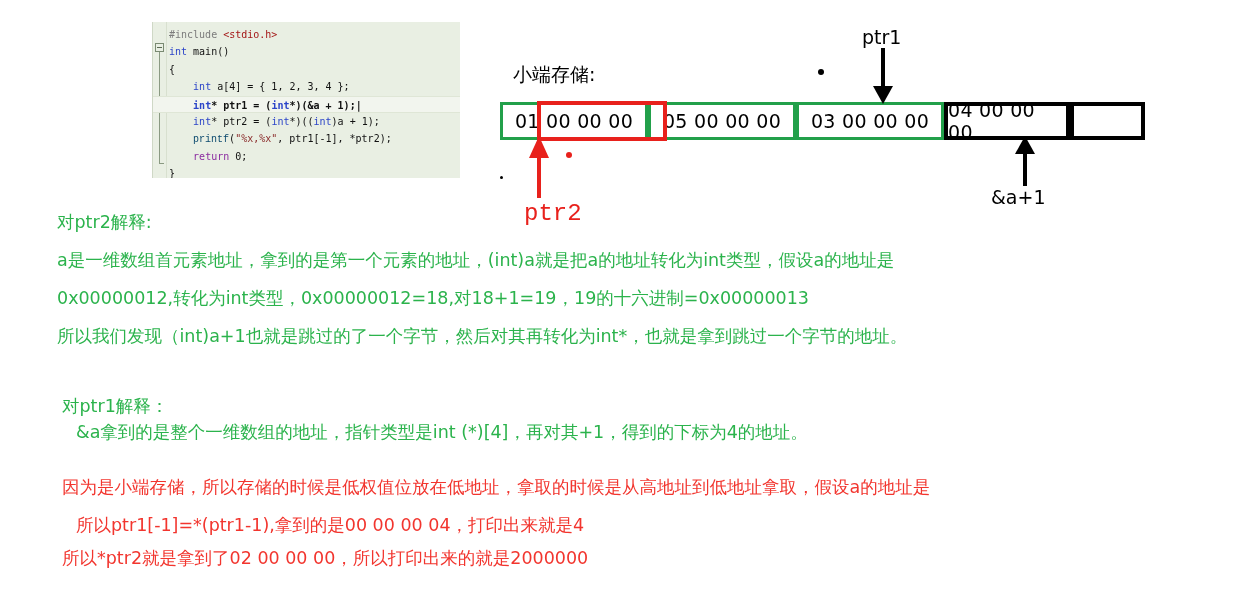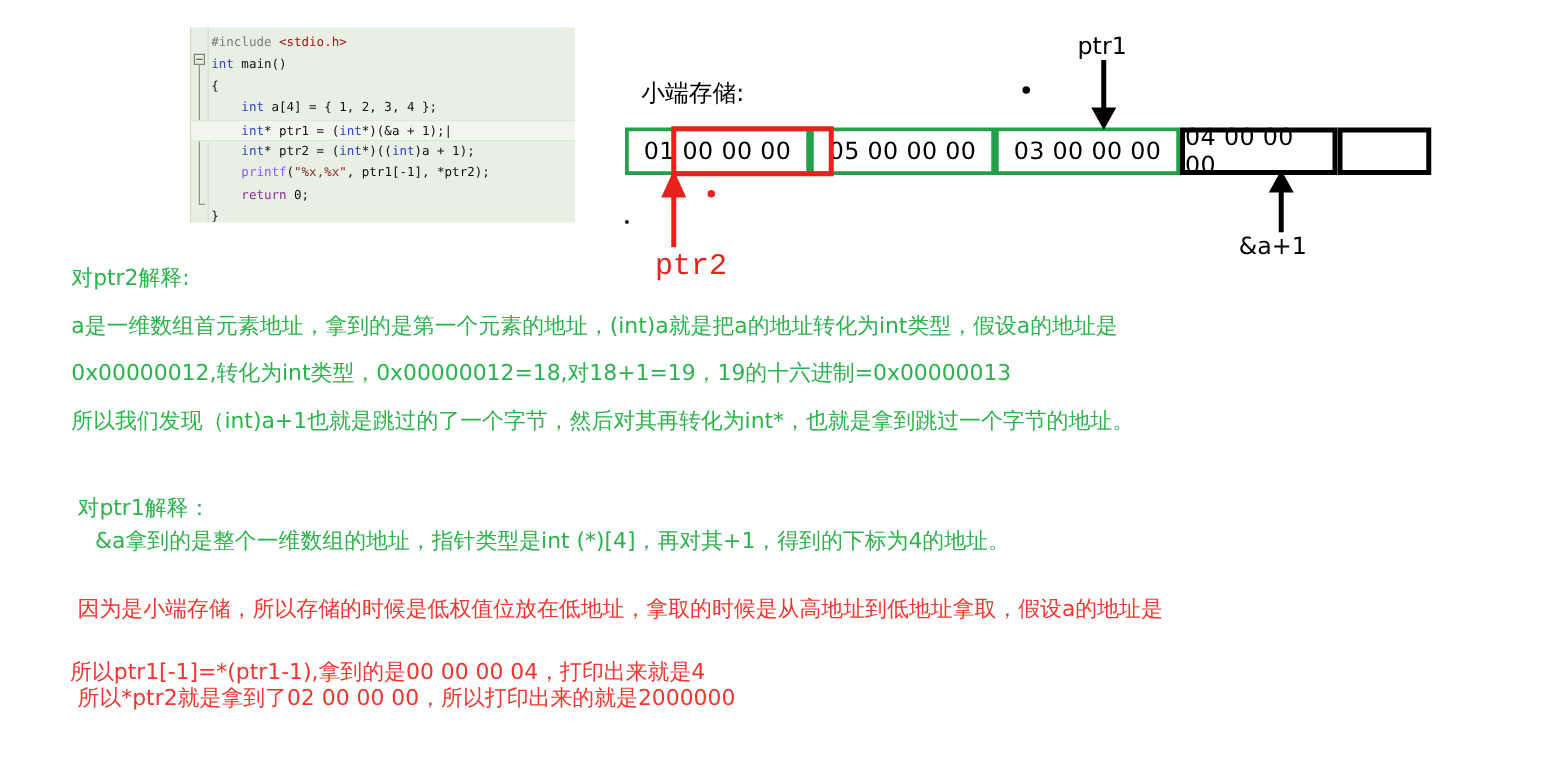--- a/index.html
+++ b/index.html
@@ -72,6 +72,7 @@
     border-bottom: 1px solid #dfe6d6;
     margin-left: -16px; padding-left: 16px;
     height: 17.4px;
+    font-weight: bold;
   }
   .k  { color: #2b44c8; }   
   .pp { color: #7c7c7c; }   

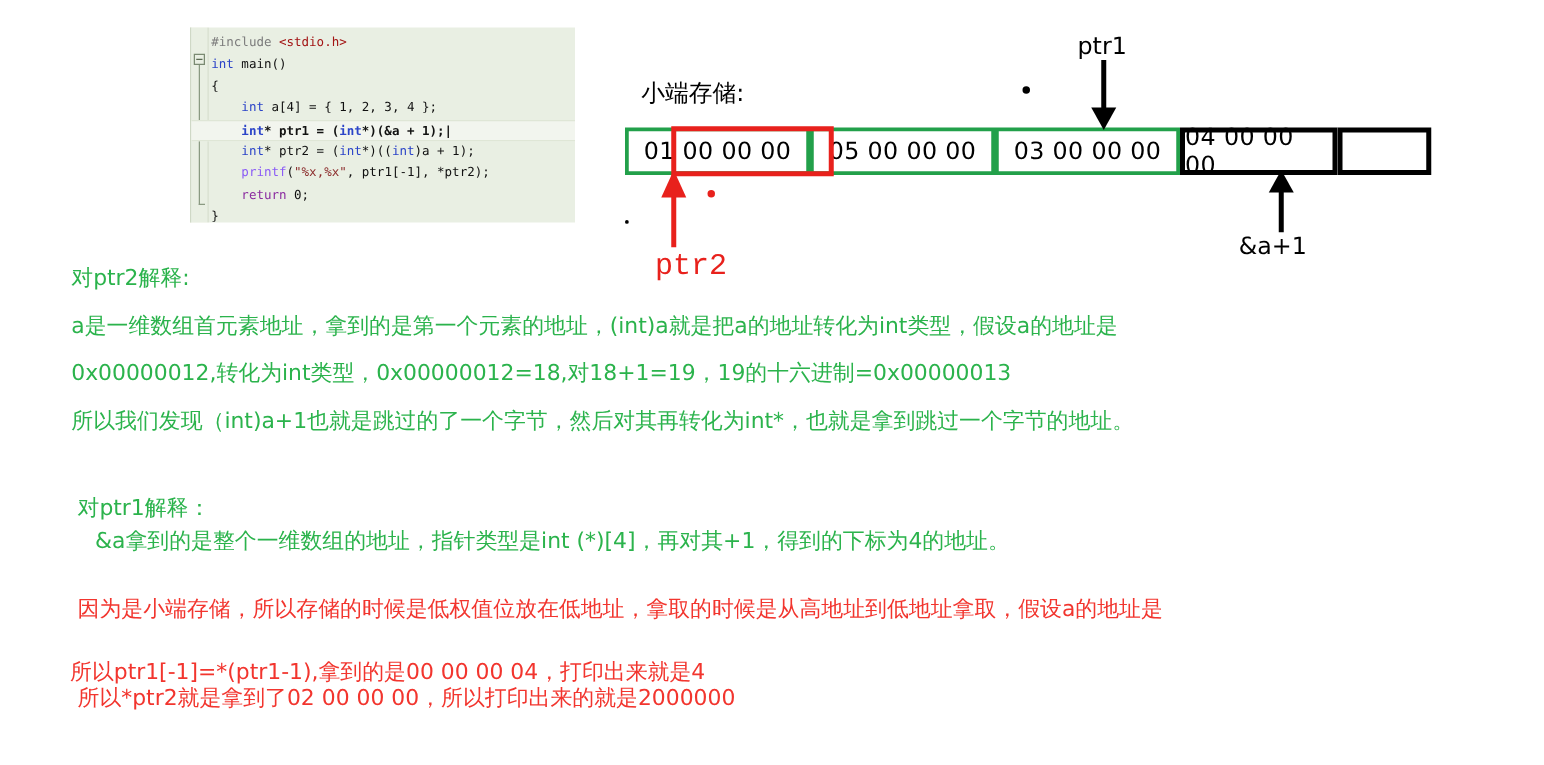--- a/index.html
+++ b/index.html
@@ -78,7 +78,7 @@
   .pp { color: #7c7c7c; }   
   .hdr{ color: #A31515; }   
   .str{ color: #8B2C2C; }
-  .fn { color: #8b5cf6; }
+  .fn { color: #0c4a6e; font-family: Liberation Mono, monospace; }
   .pl { color: #111; }
   .ret{ color: #8B2CA0; }
 

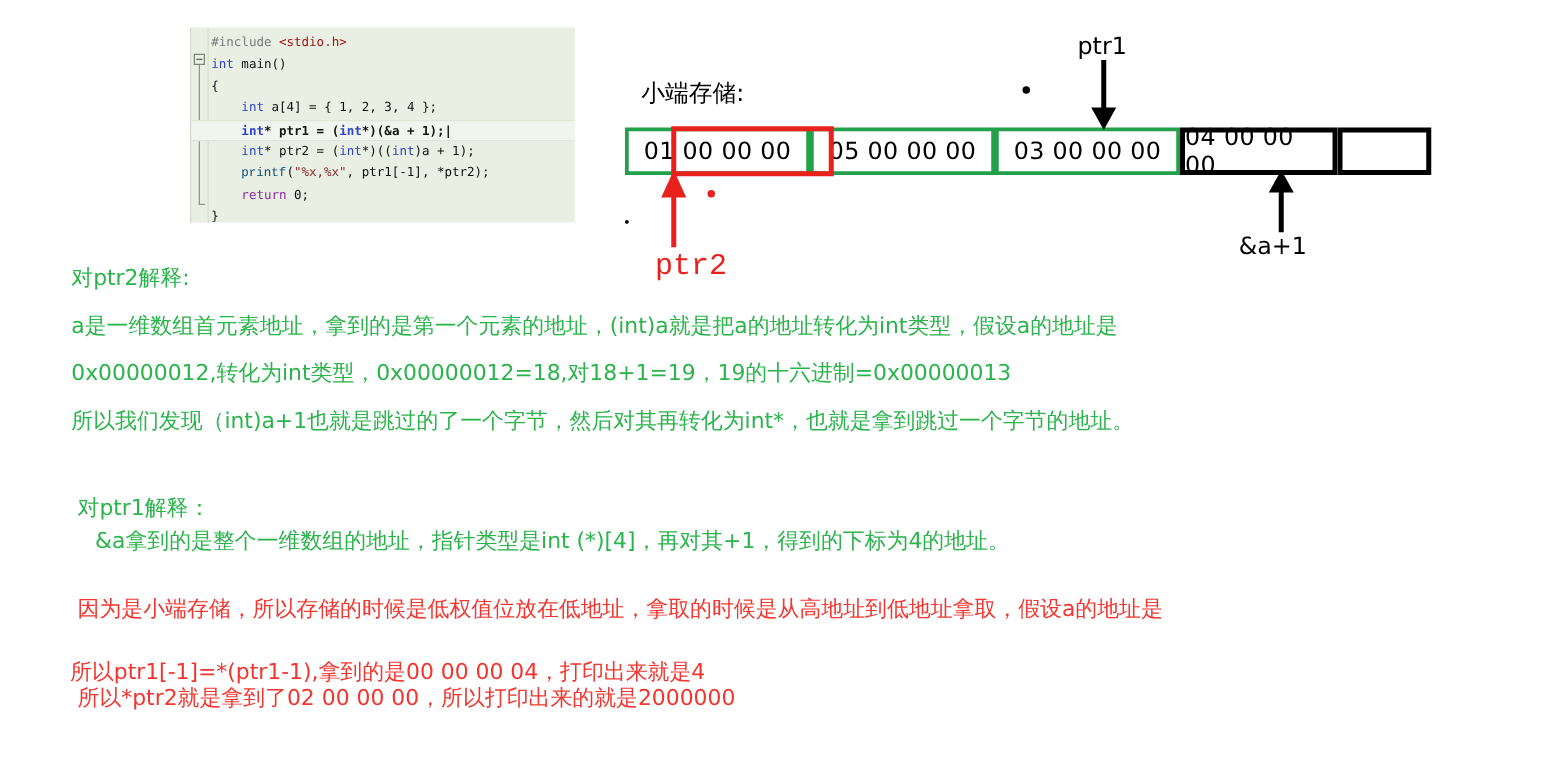--- a/index.html
+++ b/index.html
@@ -201,7 +201,7 @@
 <div class="txt green" style="left:62px; top:420px;margin-left:14px;">&amp;a拿到的是整个一维数组的地址，指针类型是int (*)[4]，再对其+1，得到的下标为4的地址。</div>
 
 <div class="txt red" style="left:62px; top:475px;">因为是小端存储，所以存储的时候是低权值位放在低地址，拿取的时候是从高地址到低地址拿取，假设a的地址是</div>
-<div class="txt red" style="left:56px; top:513px;margin-top:12px;">所以ptr1[-1]=*(ptr1-1),拿到的是00 00 00 04，打印出来就是4</div>
+<div class="txt red" style="left:76px; top:513px;">所以ptr1[-1]=*(ptr1-1),拿到的是00 00 00 04，打印出来就是4</div>
 <div class="txt red" style="left:62px; top:546px;">所以*ptr2就是拿到了02 00 00 00，所以打印出来的就是2000000</div>
 
 </body></html>

